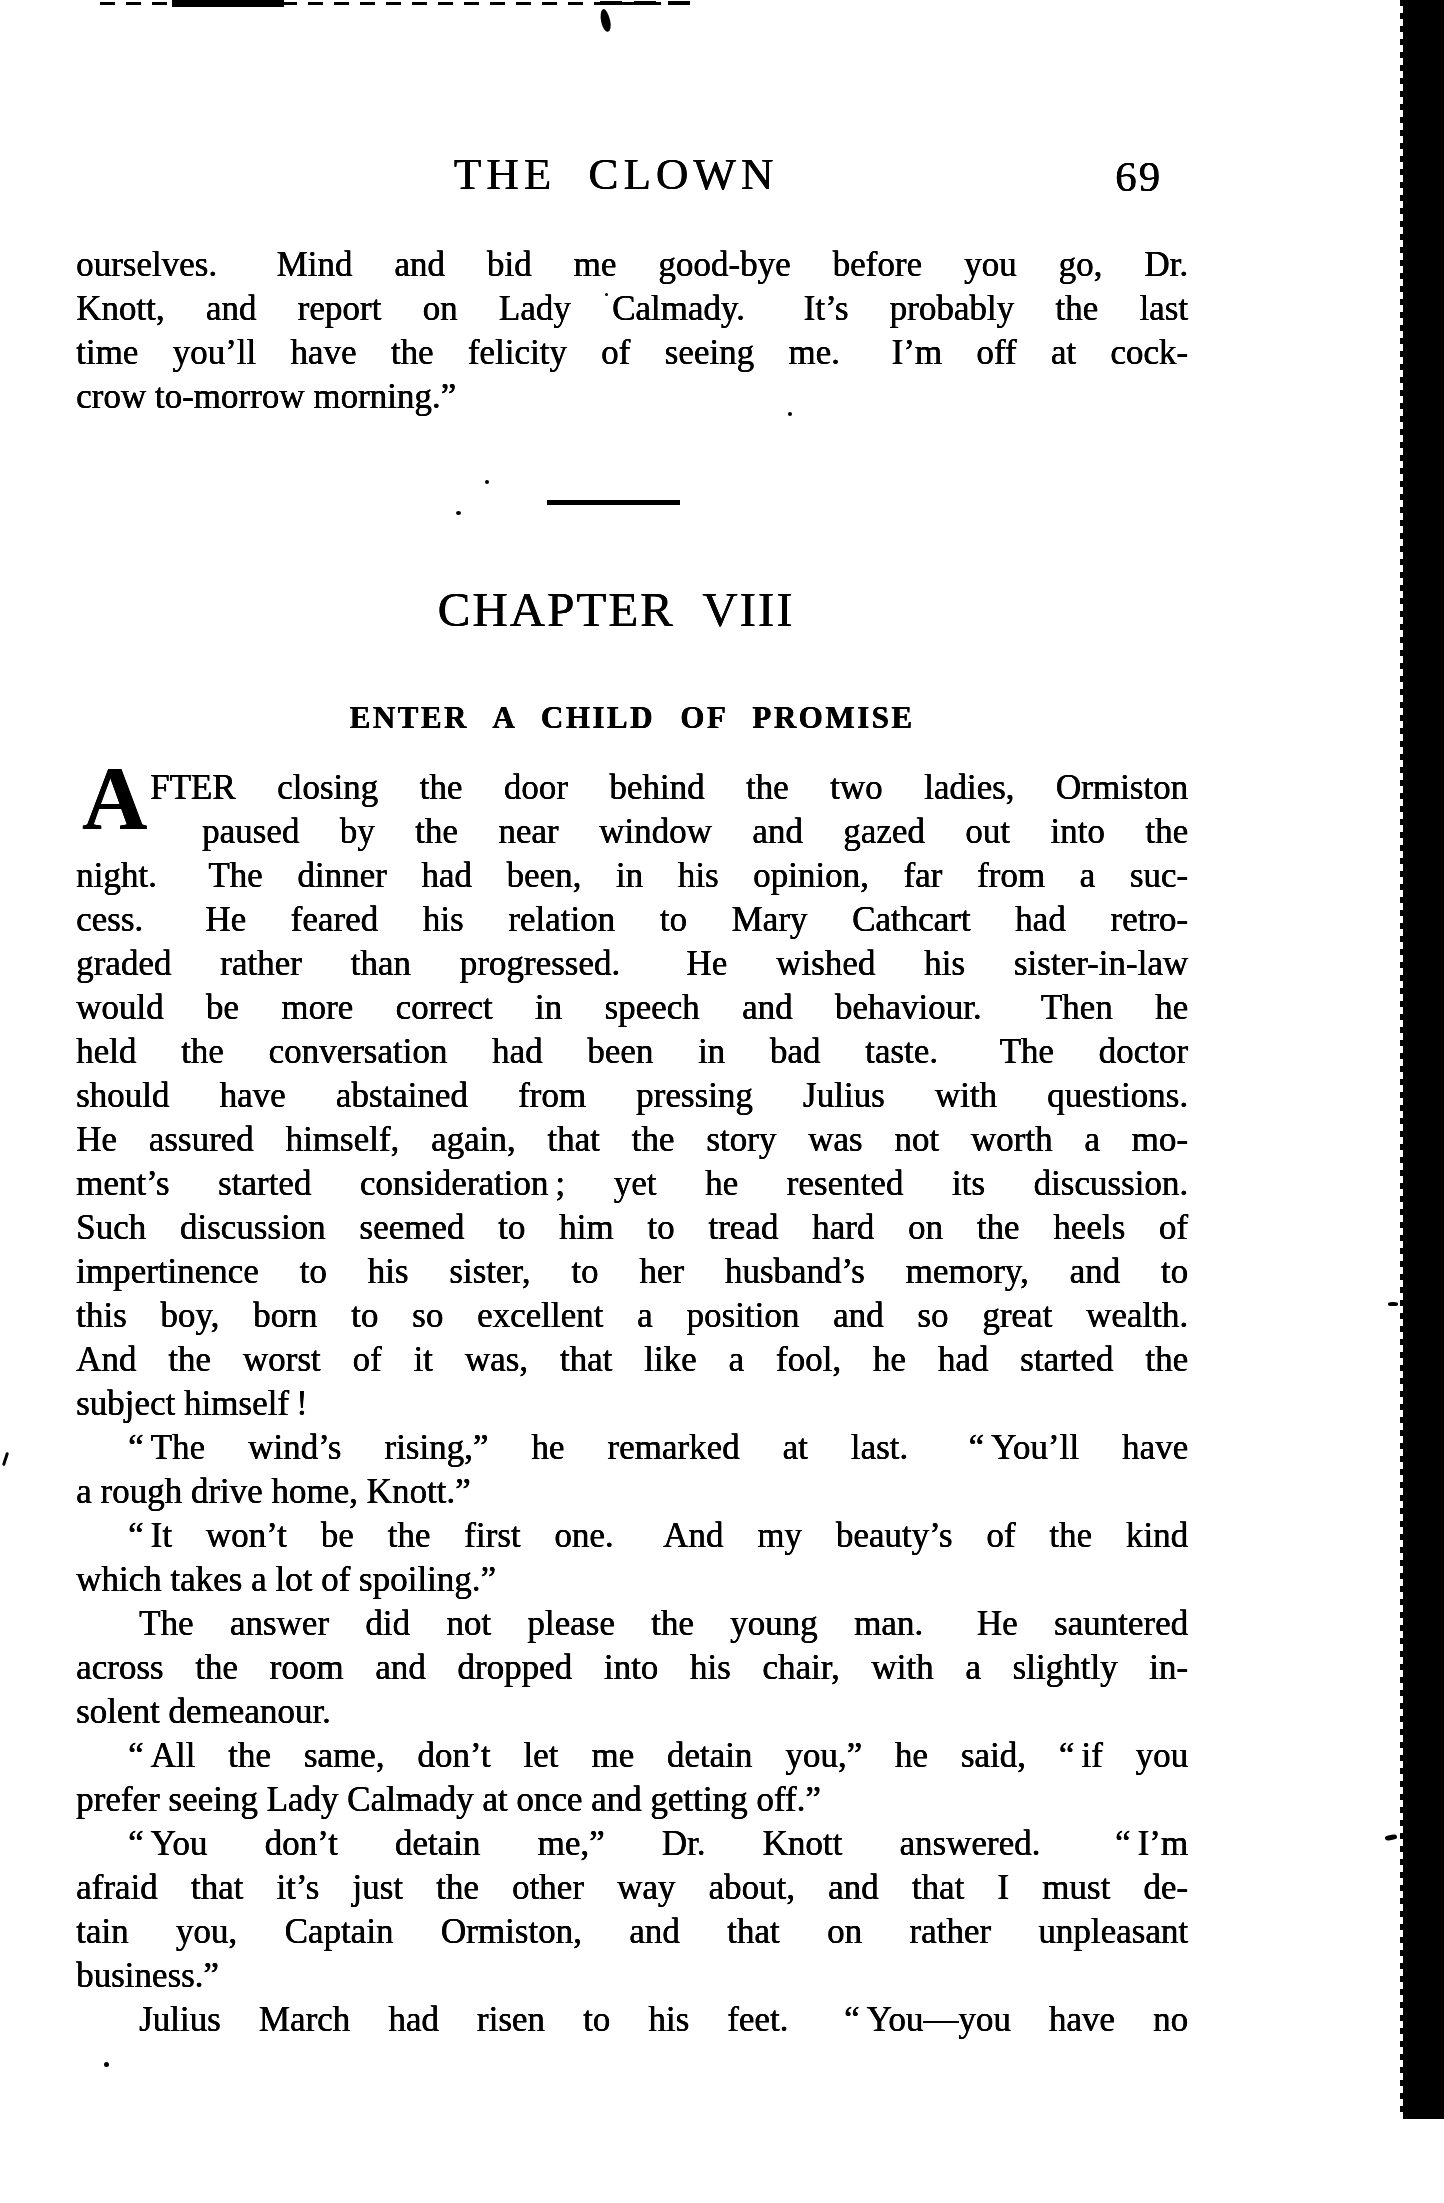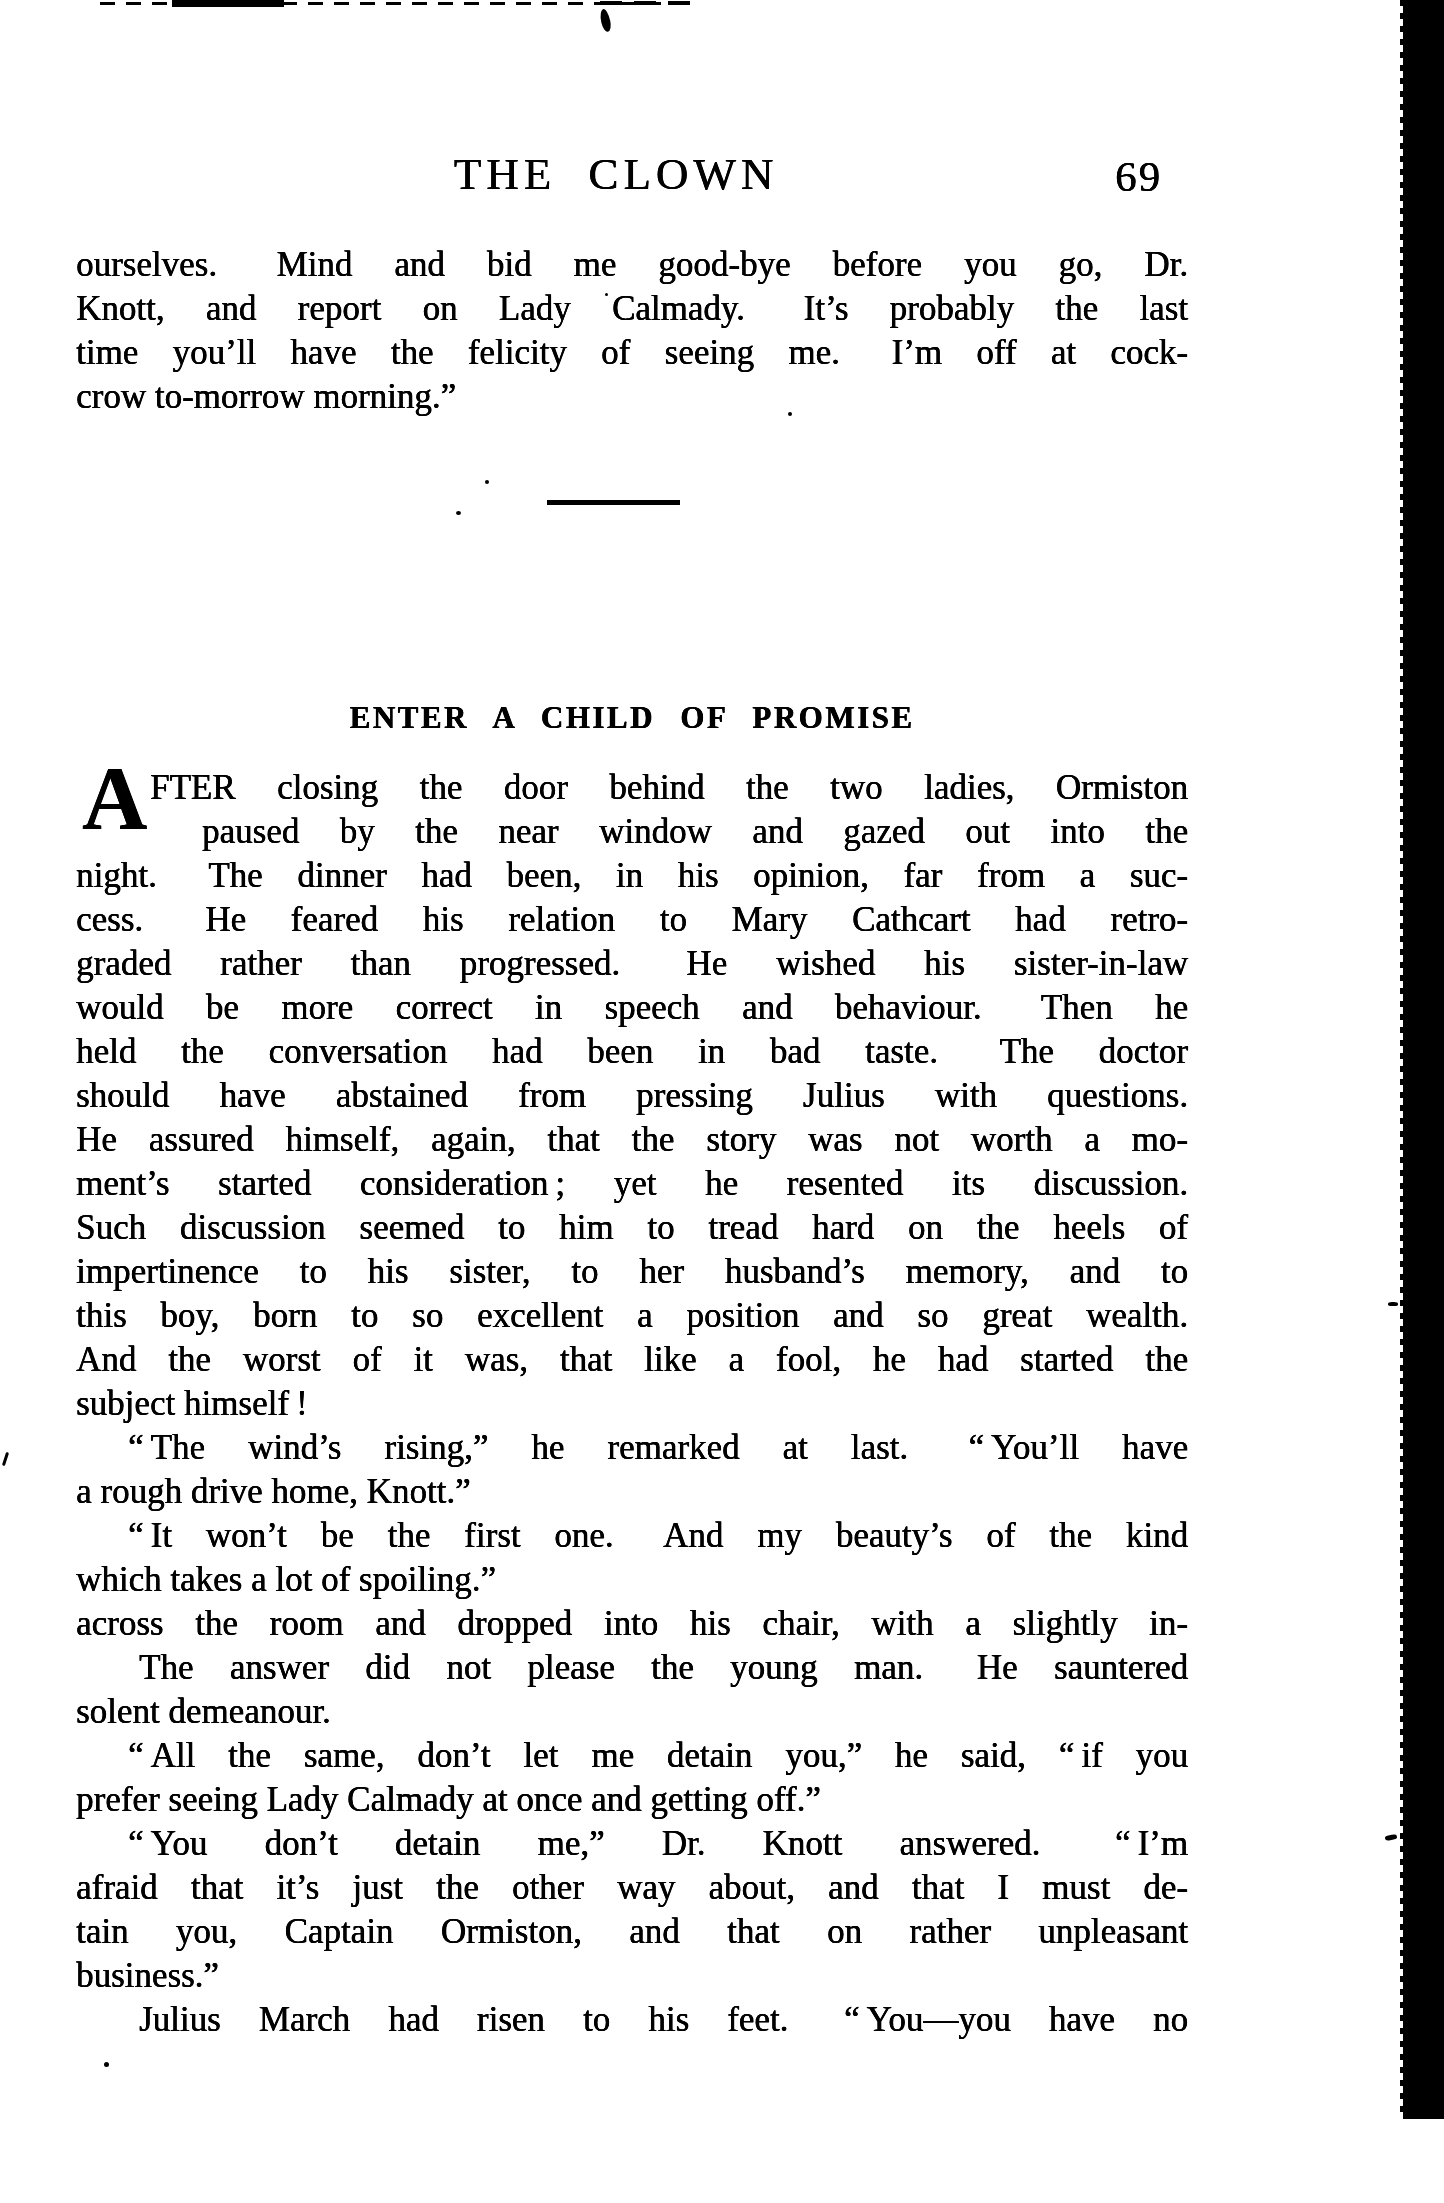--- a/index.html
+++ b/index.html
@@ -114,6 +114,7 @@
 
   <div class="divider"></div>
 
+  <h1 class="chapter-heading">CHAPTER VIII</h1>
   <h2 class="chapter-subheading">ENTER A CHILD OF PROMISE</h2>
 
   <div class="text-block main-block" id="main-block">

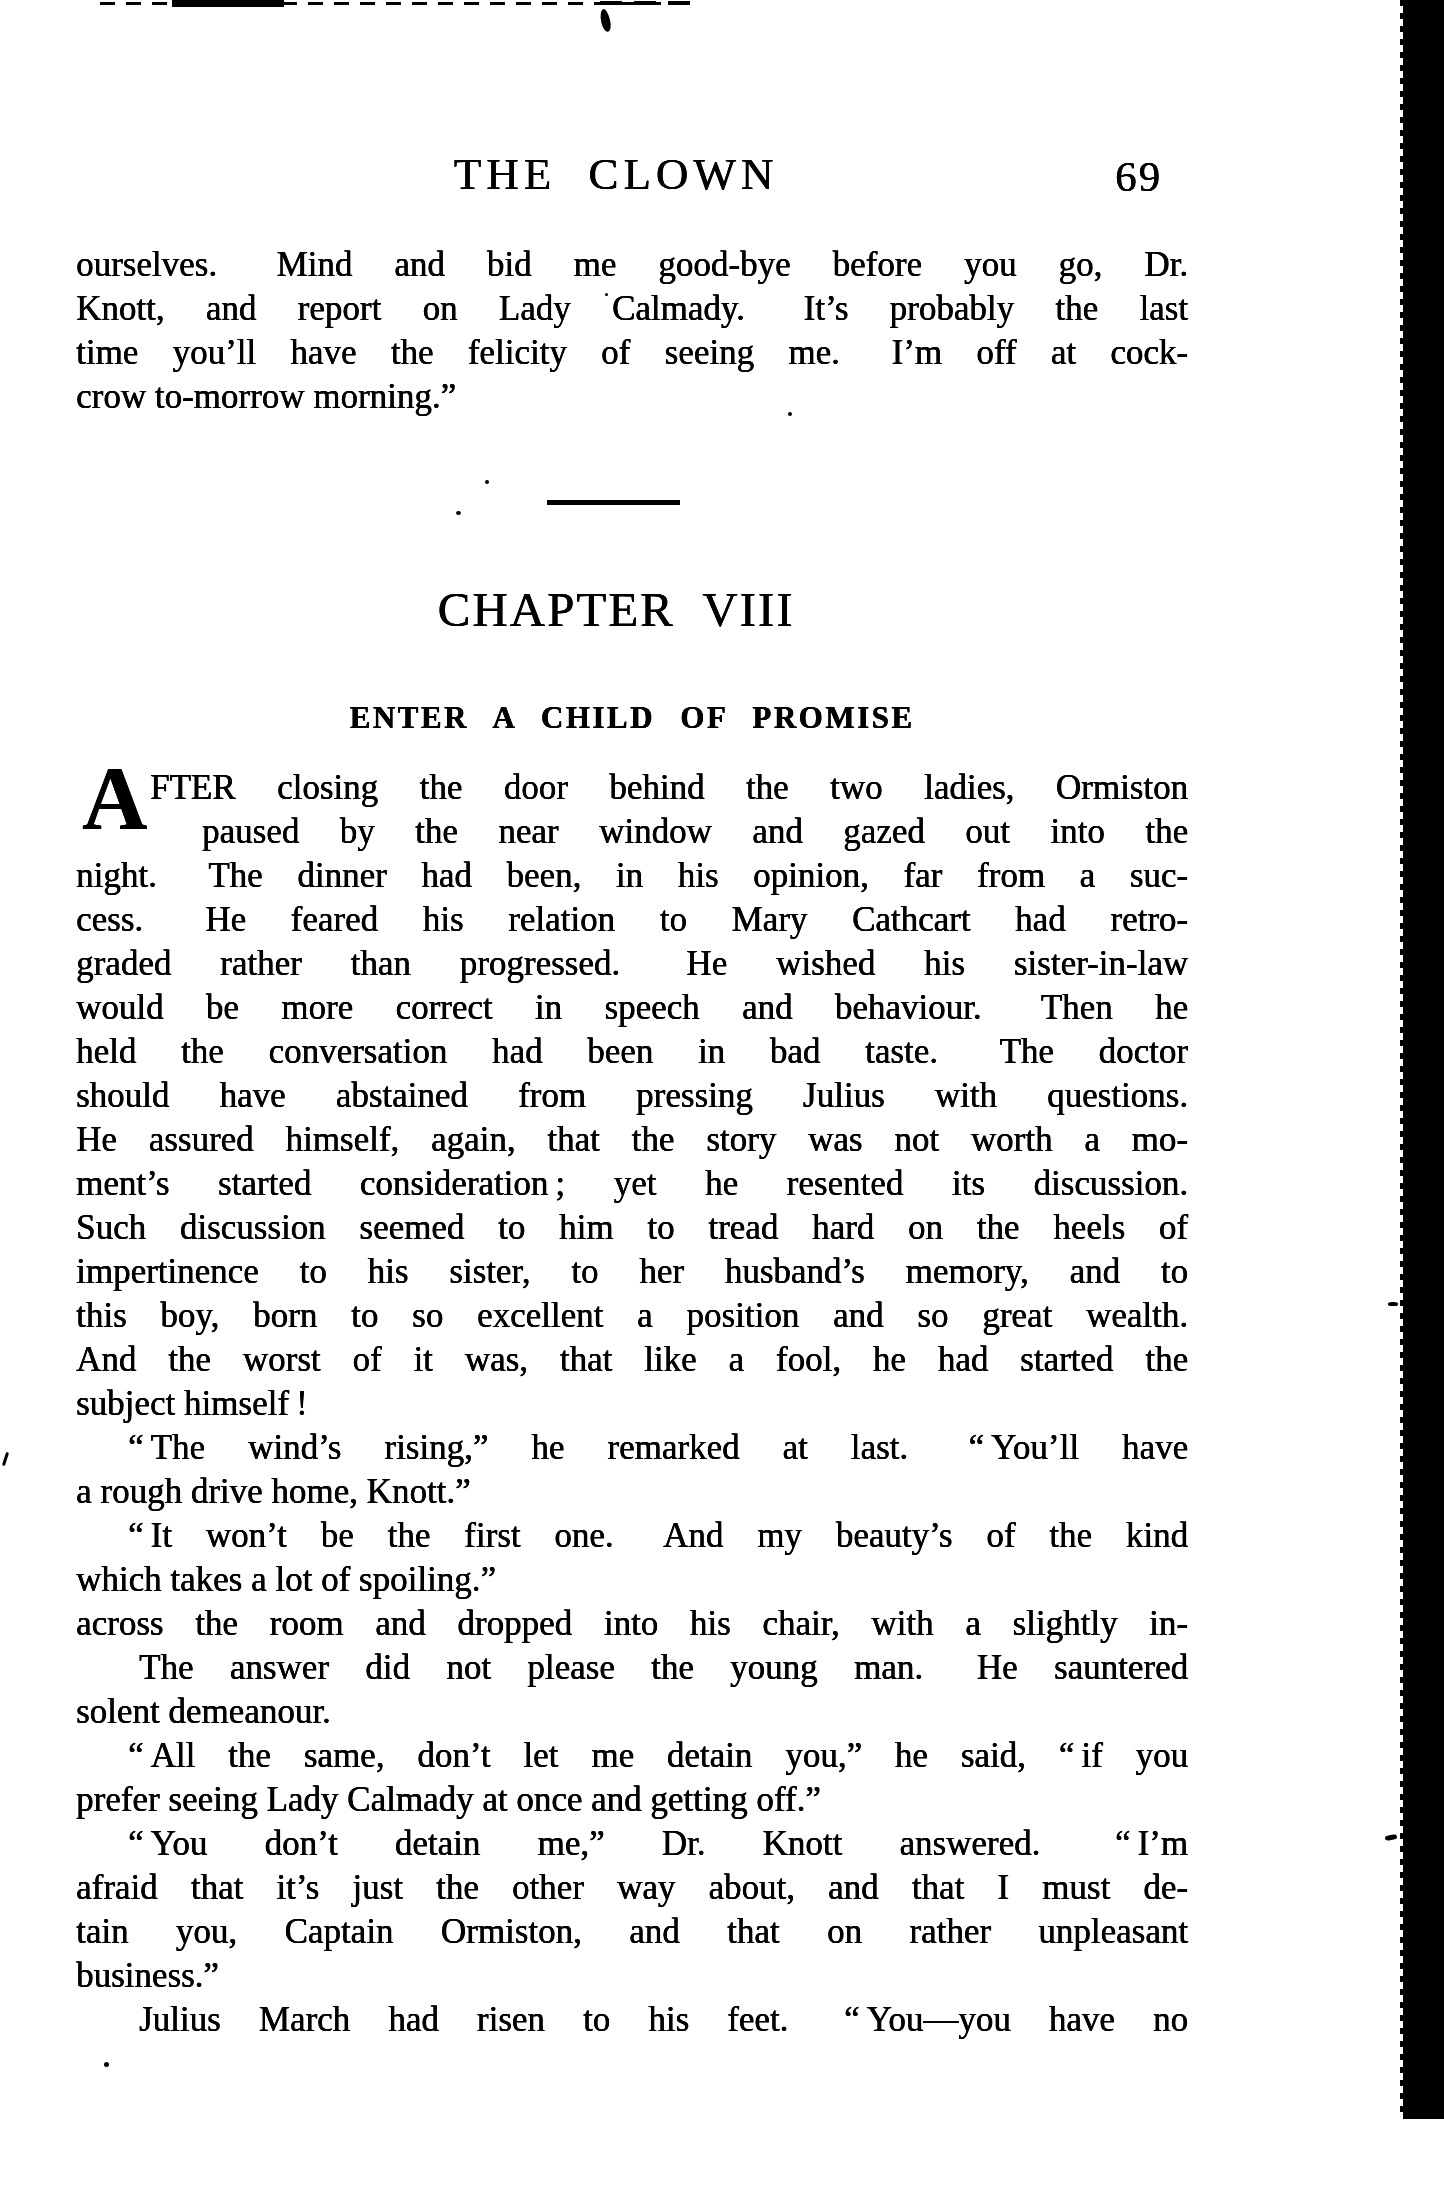--- a/index.html
+++ b/index.html
@@ -138,8 +138,8 @@
       <div class="line last">a rough drive home, Knott.”</div>
       <div class="line ind-para">“ It won’t be the first one.  And my beauty’s of the kind</div>
       <div class="line last">which takes a lot of spoiling.”</div>
+      <div class="line ind-para-wide">The answer did not please the young man.  He sauntered</div>
       <div class="line">across the room and dropped into his chair, with a slightly in-</div>
-      <div class="line ind-para-wide">The answer did not please the young man.  He sauntered</div>
       <div class="line last">solent demeanour.</div>
       <div class="line ind-para">“ All the same, don’t let me detain you,” he said, “ if you</div>
       <div class="line last">prefer seeing Lady Calmady at once and getting off.”</div>

